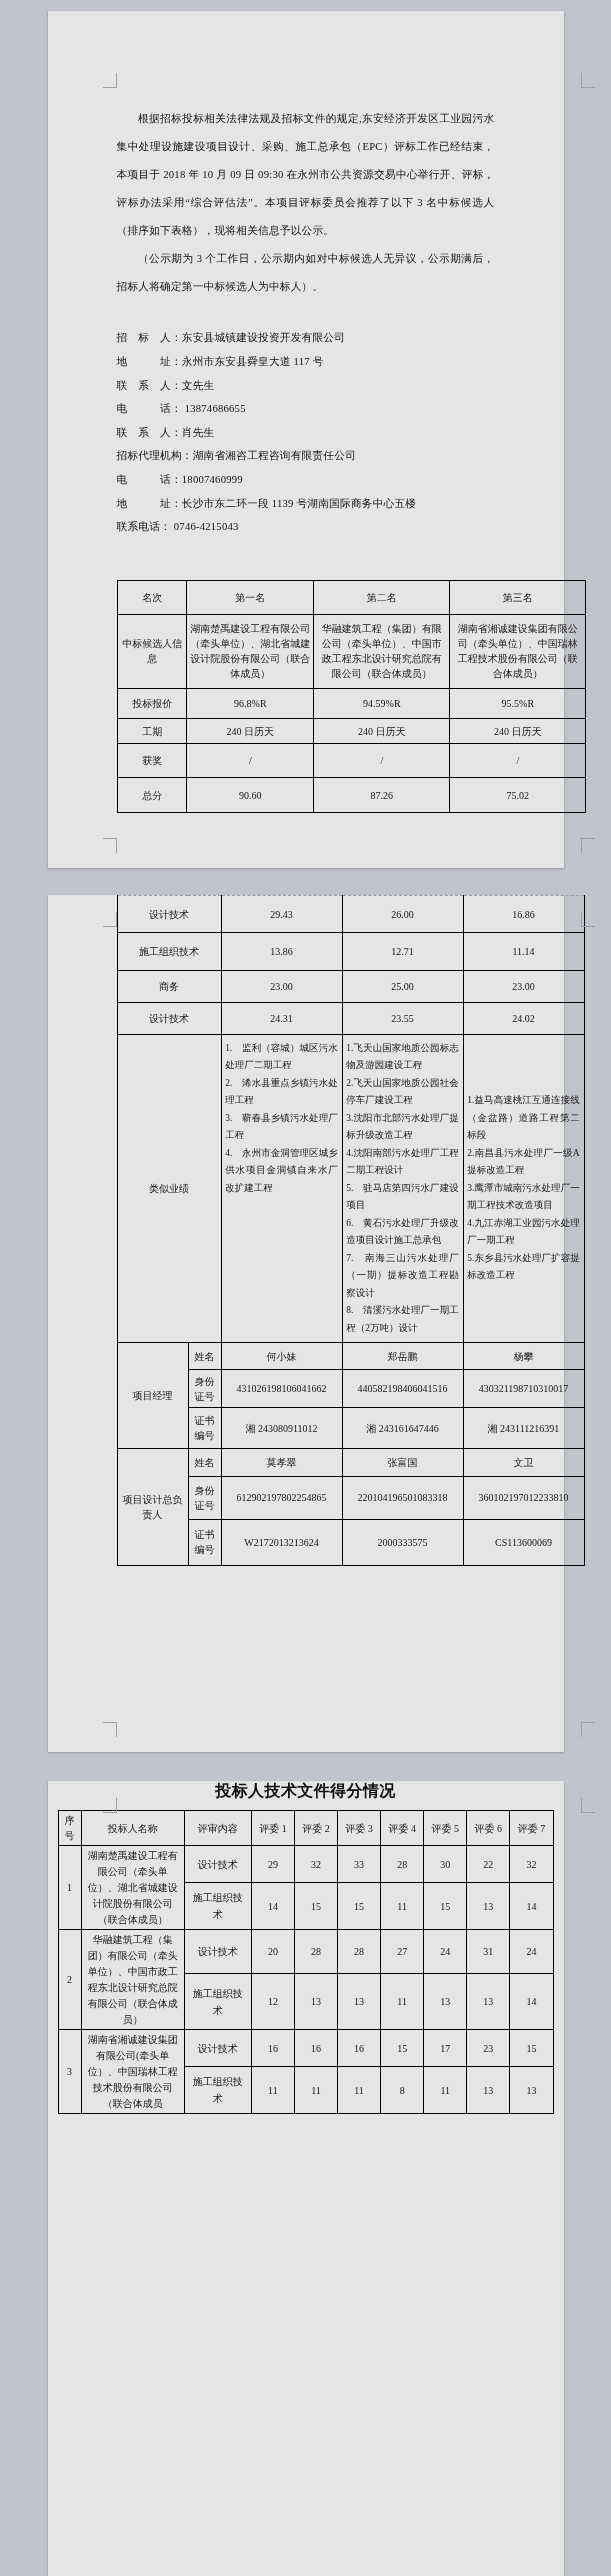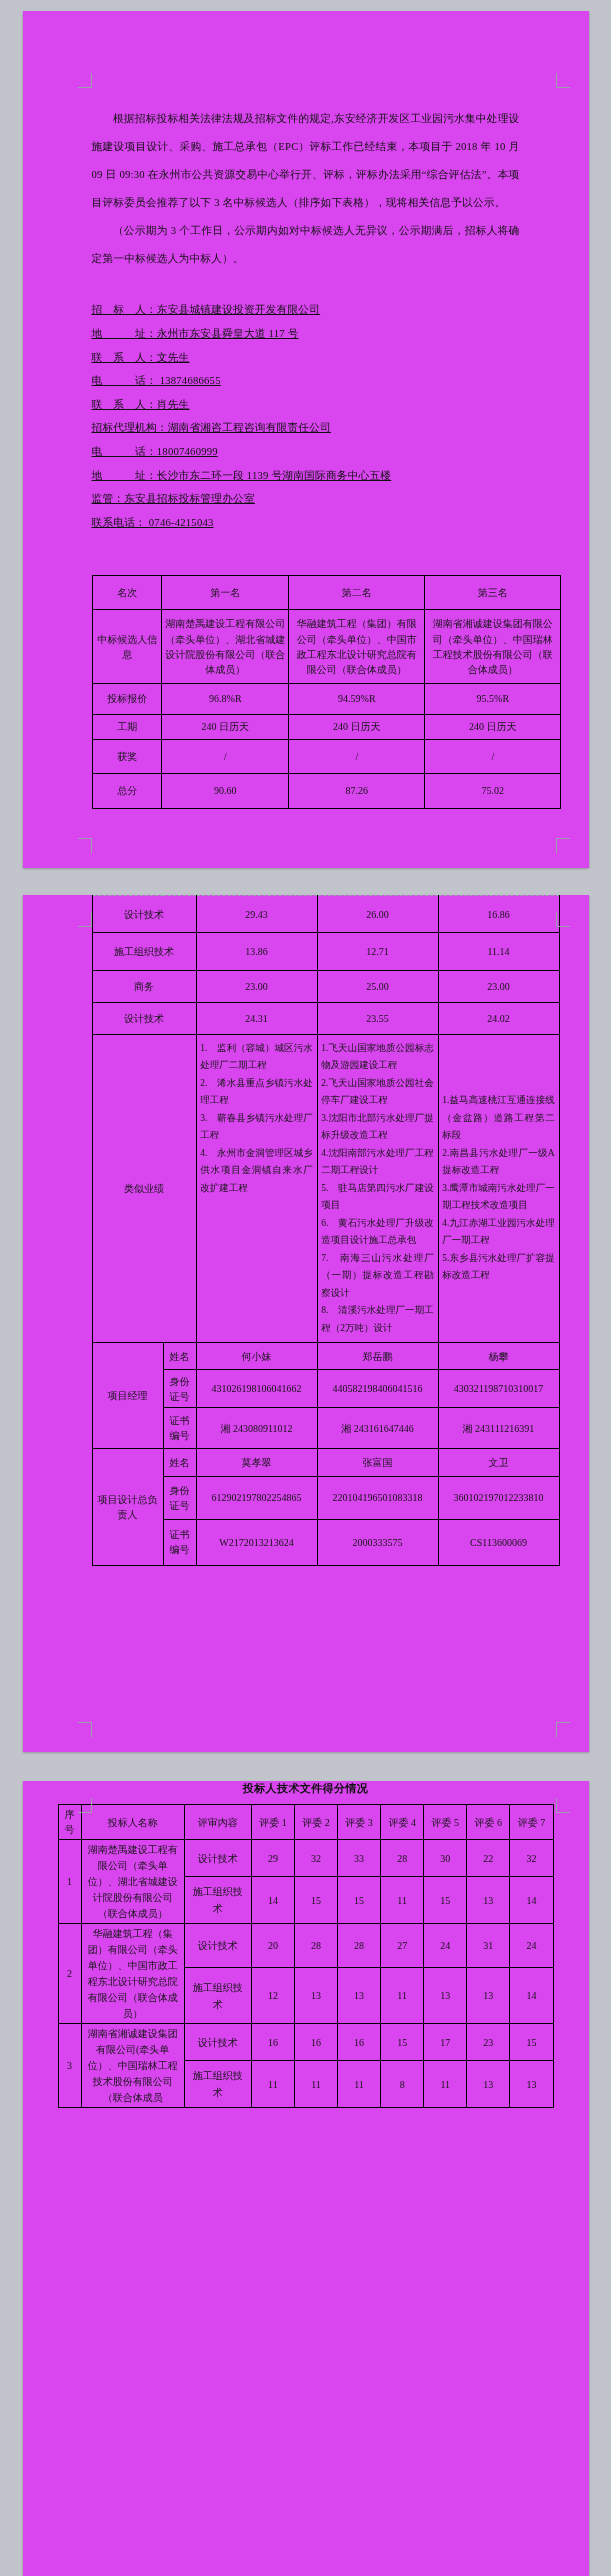--- a/index.html
+++ b/index.html
@@ -11,7 +11,7 @@
   }
   .canvas{width:611px;padding-top:11.4px;}
   .page{
-    width:566px;margin:0 auto 15.2px auto;background:#d946ef;
+    width:516px;margin:0 auto 15.2px auto;background:#e5e5e5;
     position:relative;box-shadow:0 0.8px 2.3px rgba(40,45,60,.45);
     box-sizing:border-box;
   }

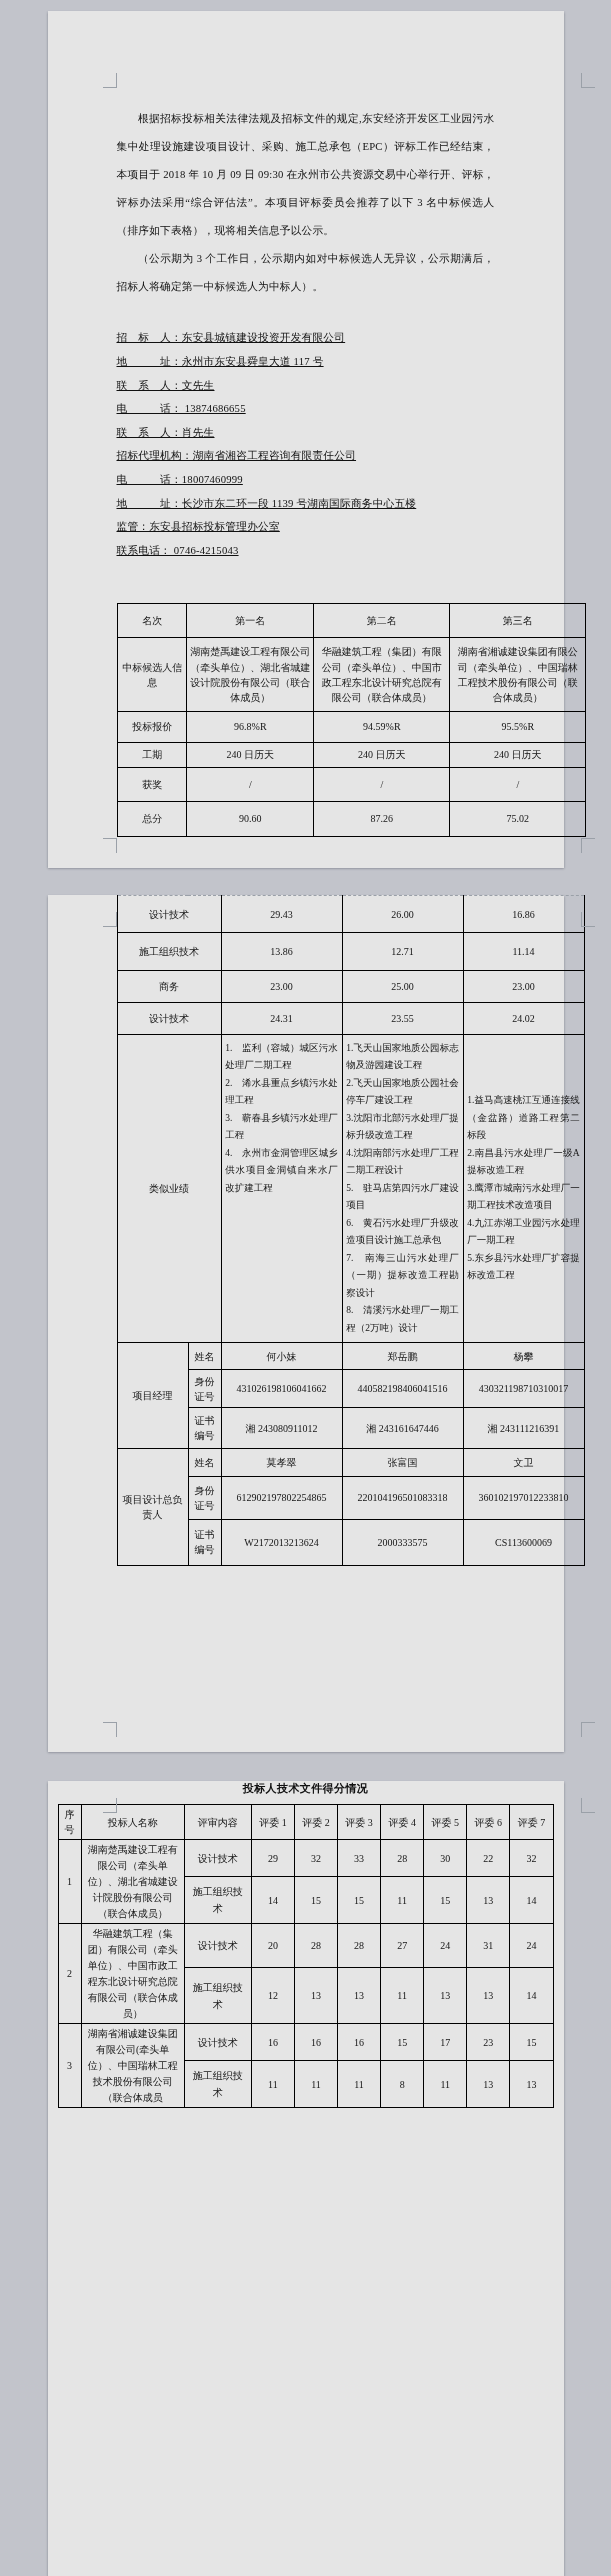--- a/index.html
+++ b/index.html
@@ -35,7 +35,7 @@
     text-indent:2em;letter-spacing:0.2px;
   }
   .contacts{margin-top:26px;}
-  .cline{font-size:10.7px;line-height:23.6px;white-space:nowrap;letter-spacing:0.2px;text-decoration:underline;}
+  .cline{font-size:10.7px;line-height:23.6px;white-space:nowrap;letter-spacing:0.2px;}
 
   table{border-collapse:collapse;table-layout:fixed;}
   td{

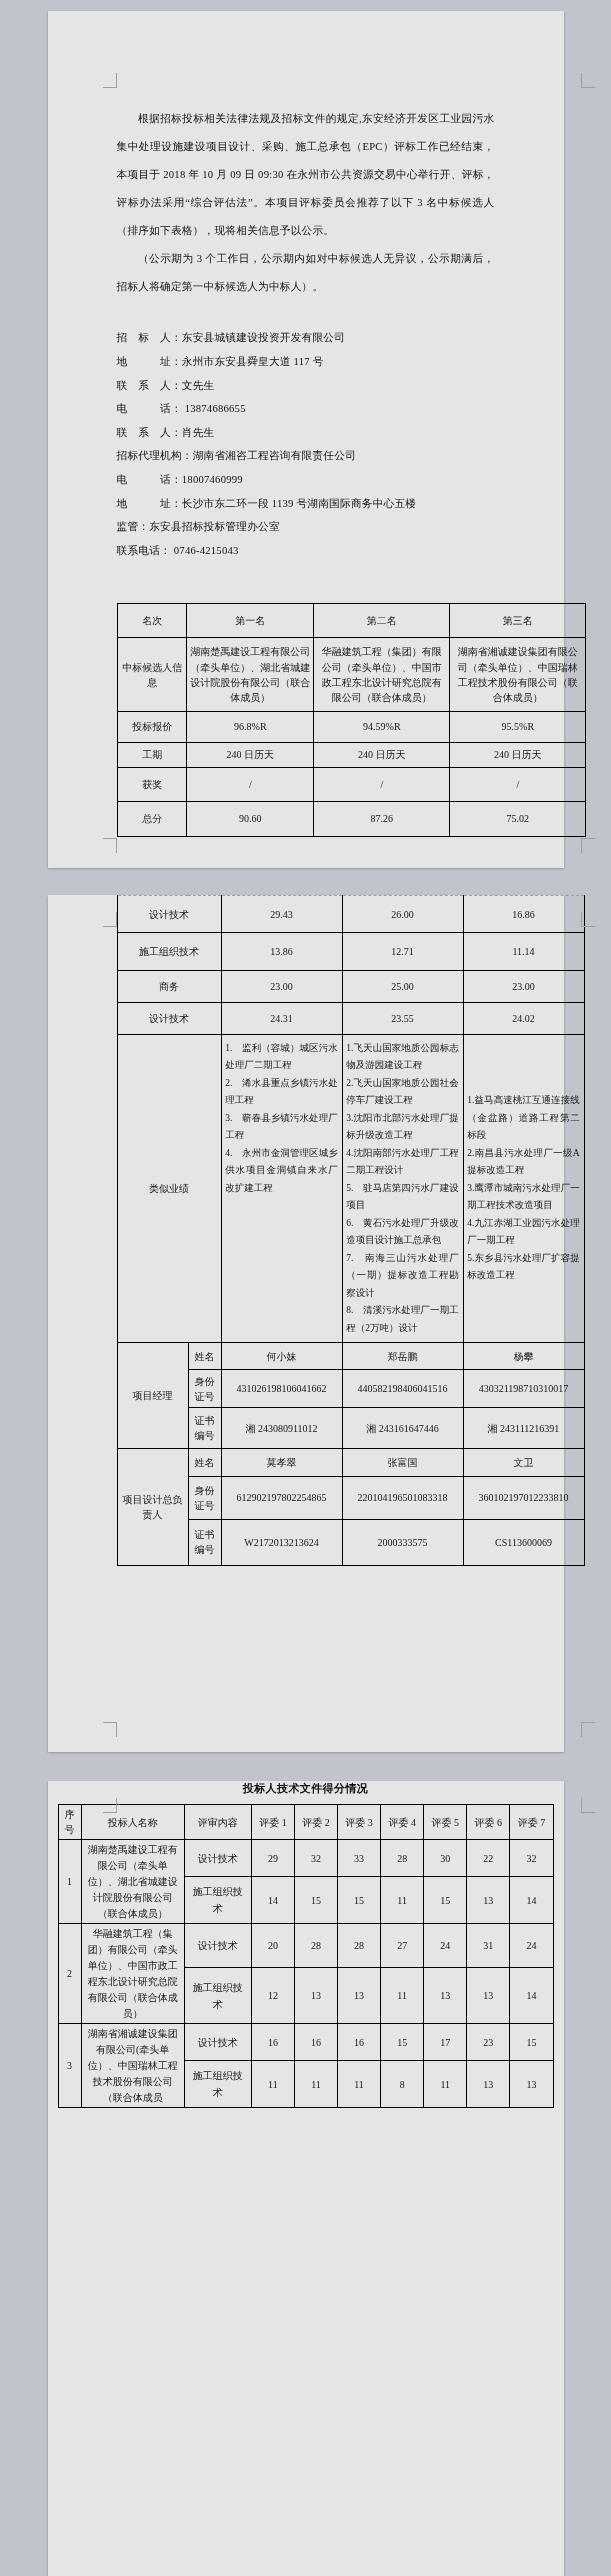--- a/index.html
+++ b/index.html
@@ -83,7 +83,6 @@
         <div class="cline">招标代理机构：湖南省湘咨工程咨询有限责任公司</div>
         <div class="cline">电　　　话：18007460999</div>
         <div class="cline">地　　　址：长沙市东二环一段 1139 号湖南国际商务中心五楼</div>
-        <div class="cline">监管：东安县招标投标管理办公室</div>
         <div class="cline">联系电话：  0746-4215043</div>
       </div>
 

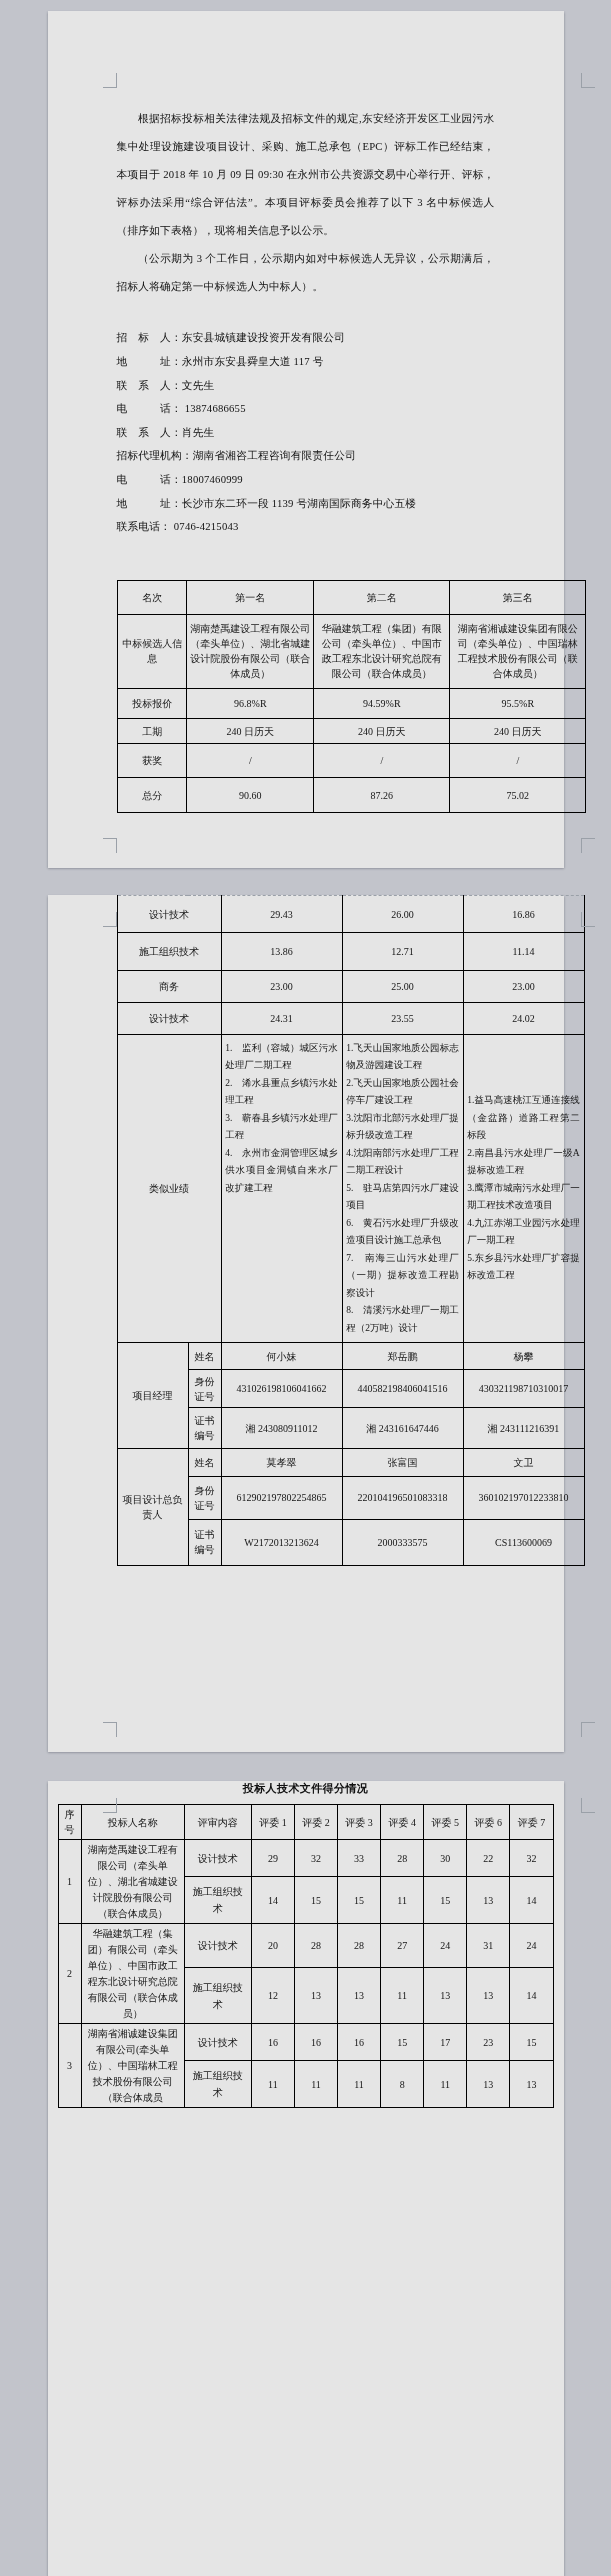--- a/index.html
+++ b/index.html
@@ -55,7 +55,7 @@
   .nl{max-width:53px;margin:0 auto;line-height:17px;}
   .bidname{line-height:16px;padding:1.5px 2.3px;}
   .p3title{
-    margin-top:29px;text-align:center;font-size:11px;font-weight:bold;
+    margin-top:29px;text-align:center;font-size:16px;font-weight:bold;
     letter-spacing:0.4px;
   }
 </style>

